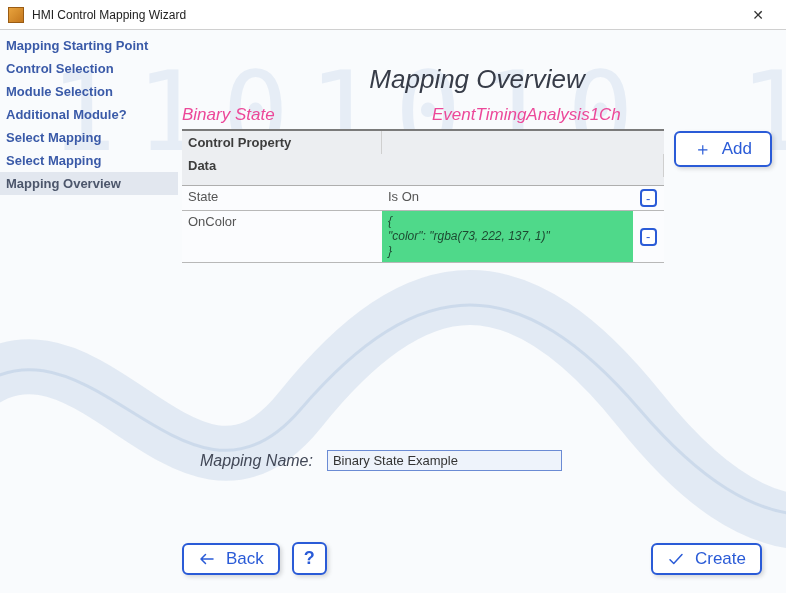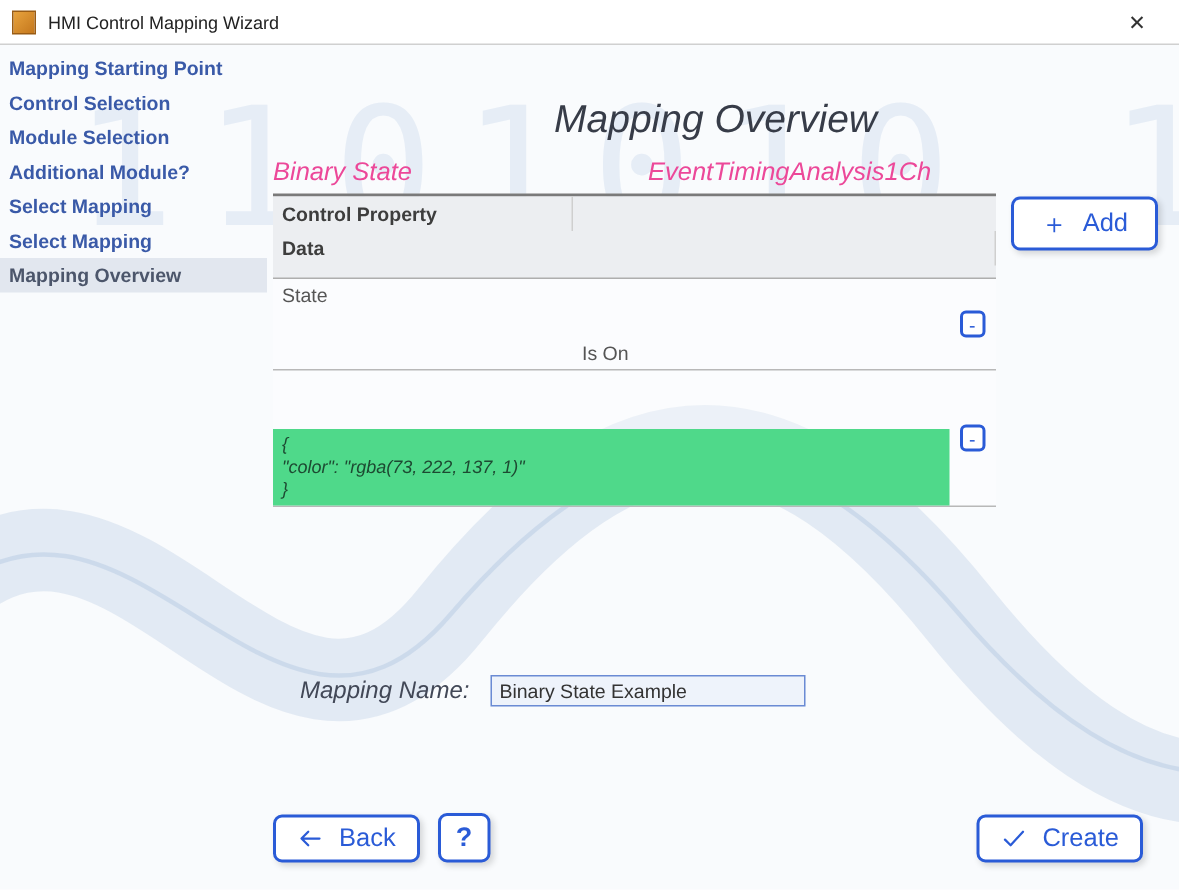--- a/index.html
+++ b/index.html
@@ -129,7 +129,7 @@
     border-right: 1px solid rgba(0,0,0,0);
   }
   .cell-prop { width: 200px; }
-  .cell-data { flex: 1; position: relative; margin-top: 39px; }
+  .cell-data { flex: 1; position: relative; }
   .cell-act  { width: 30px; display:flex; align-items:center; justify-content:center; }
   .oncolor-box {
     background: #4fd98a;

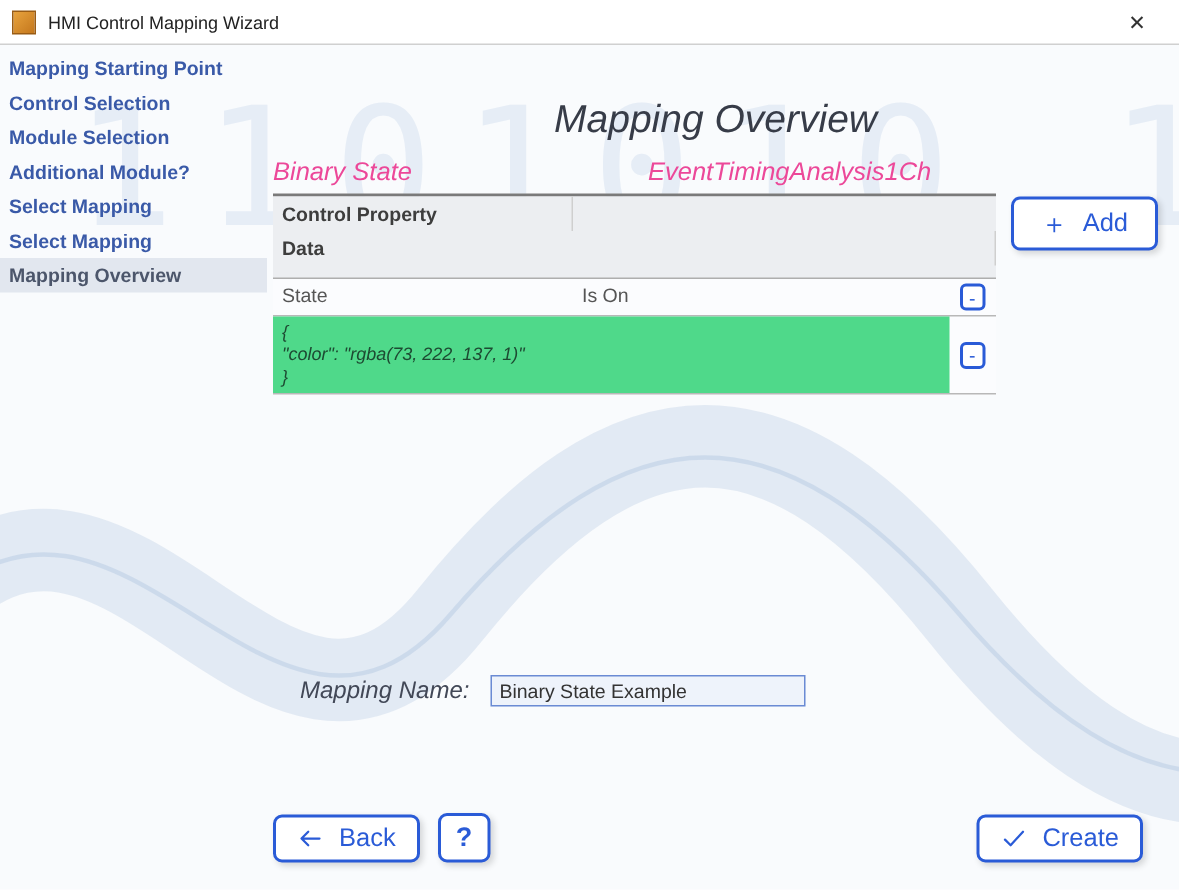--- a/index.html
+++ b/index.html
@@ -263,6 +263,7 @@
                 </div>
               </div>
               <div class="row">
+                <div class="cell cell-prop">OnColor</div>
                 <div class="cell cell-data">
                   <div class="oncolor-box" style="white-space: pre-line;">{
   "color": "rgba(73, 222, 137, 1)"

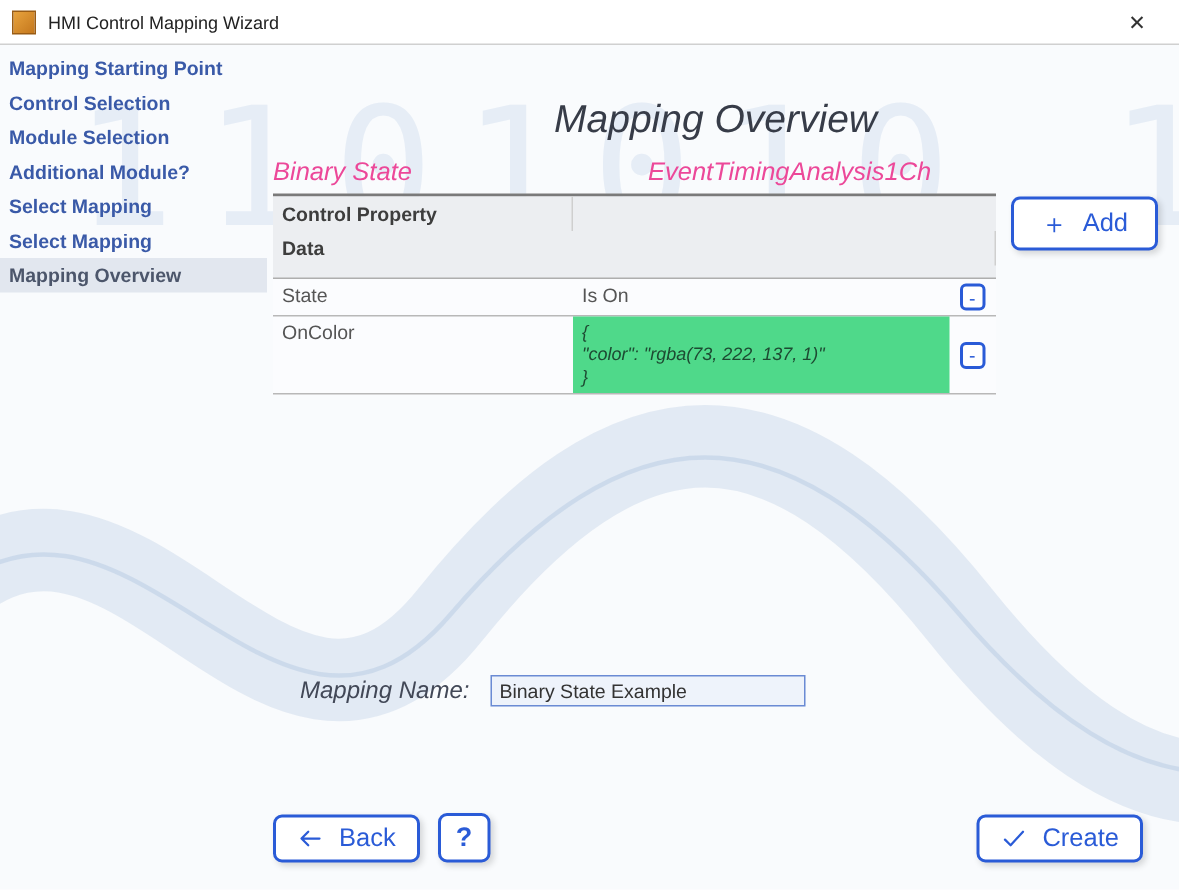--- a/index.html
+++ b/index.html
@@ -179,7 +179,7 @@
     color: #424857;
   }
   .mapping-name-row input {
-    width: 210px;
+    width: 235px;
     padding: 2px 5px;
     border: 1px solid #6b8bd4;
     background: #eef3fb;

